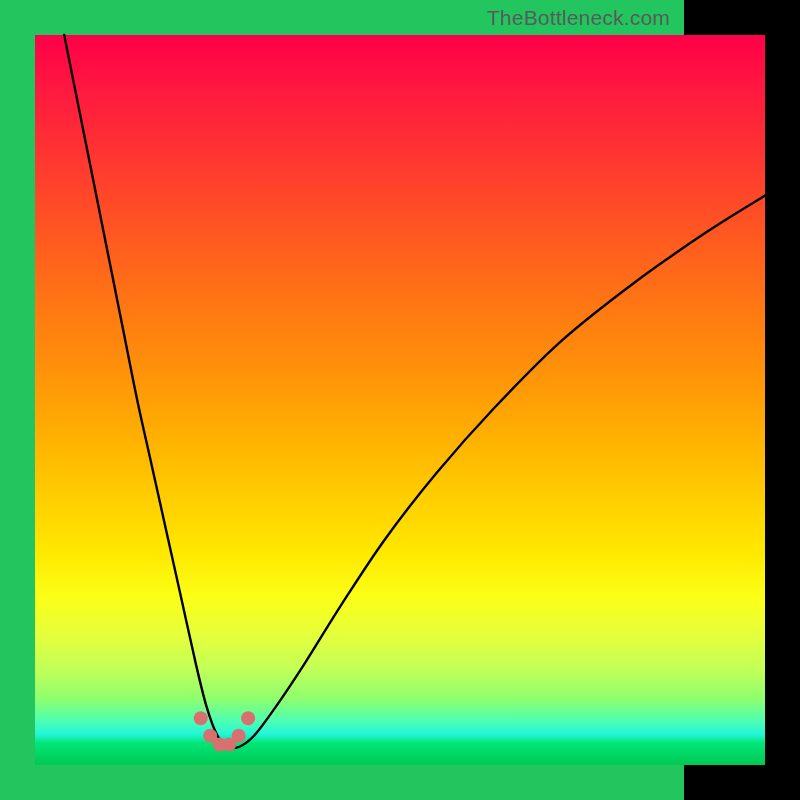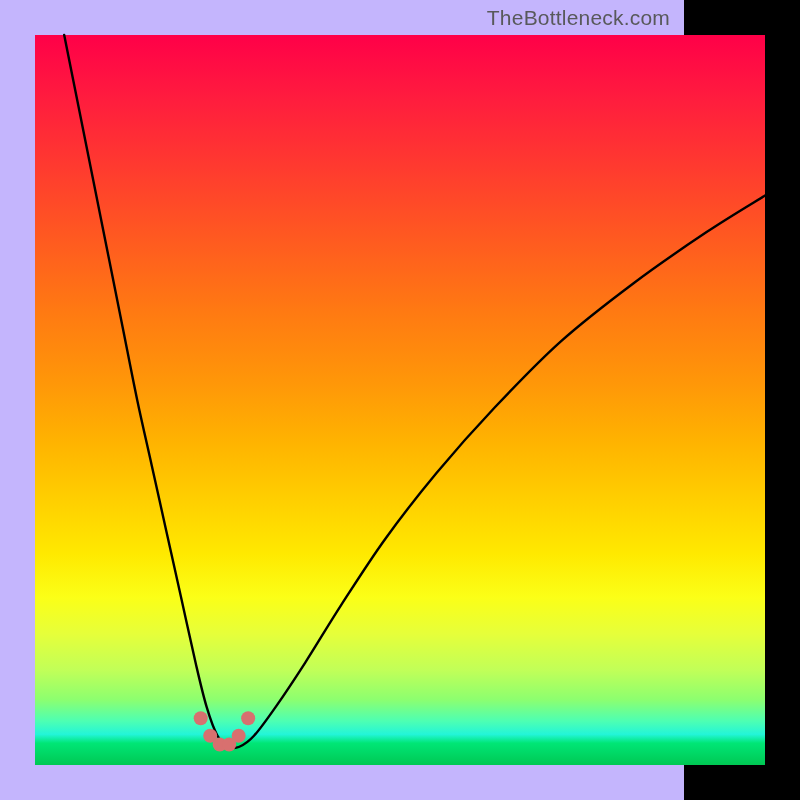--- a/index.html
+++ b/index.html
@@ -15,7 +15,7 @@
     position: relative;
     width: 684px;
     height: 800px;
-    background: #c4b5fd;
+    background: #22c55e;
   }
   .watermark {
     position: absolute;

